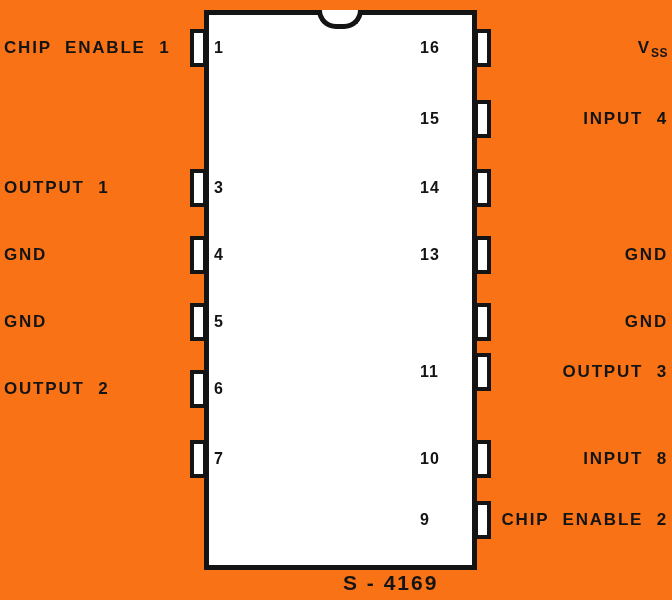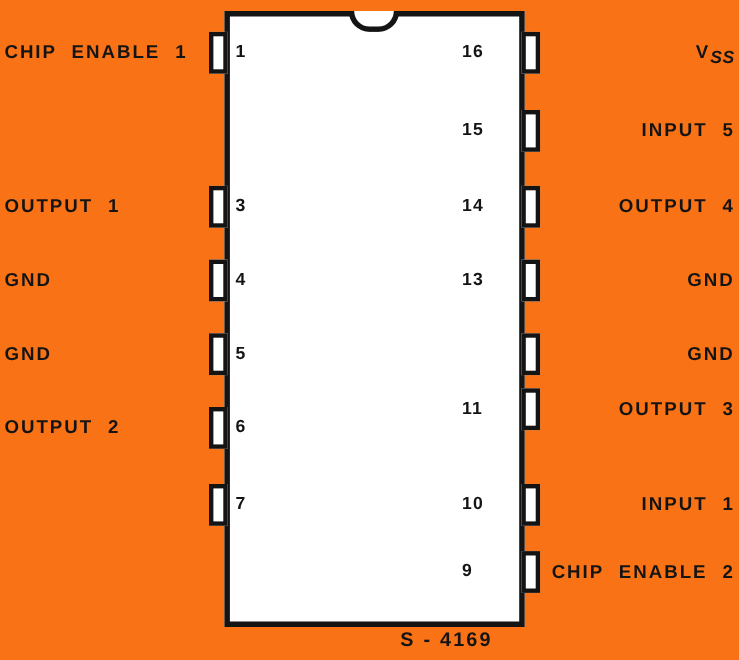--- a/index.html
+++ b/index.html
@@ -37,7 +37,7 @@
   }
   .row-left  .pin-number { left:214px; }
   .row-right .pin-number { left:0; width:44px; text-align:left; }
-  .sub { font-size:16px; font-weight:bold; vertical-align:-4px; letter-spacing:0.5px;font-style:italic; }
+  .sub { font-size:12px; font-weight:bold; vertical-align:-4px; letter-spacing:0.5px; }
   .part-number {
     position:absolute; left:343px; top:571px; width:105px; text-align:right;
     font-size:18px; font-weight:bold; letter-spacing:2px; white-space:nowrap;

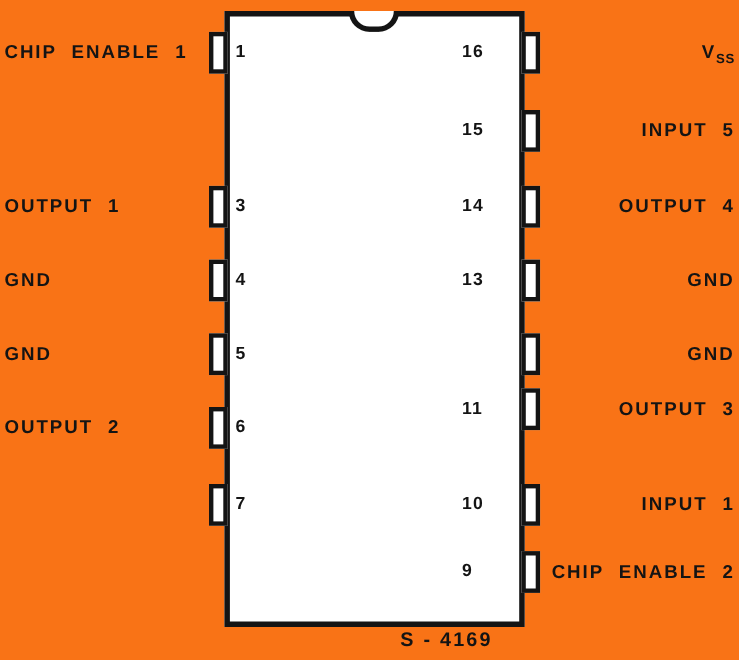--- a/index.html
+++ b/index.html
@@ -89,7 +89,7 @@
   <div class="row row-right" style="top:99px">
     <div class="pin-number">15</div>
     <div class="pin-leg"></div>
-    <div class="pin-label">INPUT 5</div>
+    <div class="pin-label">INPUT 4</div>
   </div>
   <div class="row row-right" style="top:168px">
     <div class="pin-number">14</div>

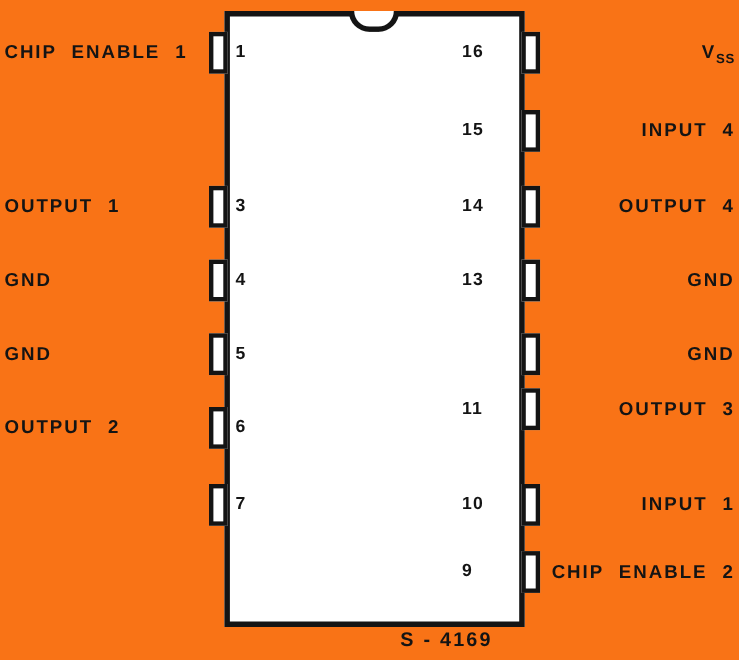--- a/index.html
+++ b/index.html
@@ -94,7 +94,6 @@
   <div class="row row-right" style="top:168px">
     <div class="pin-number">14</div>
     <div class="pin-leg"></div>
-    <div class="pin-label">OUTPUT 4</div>
   </div>
   <div class="row row-right" style="top:235px">
     <div class="pin-number">13</div>

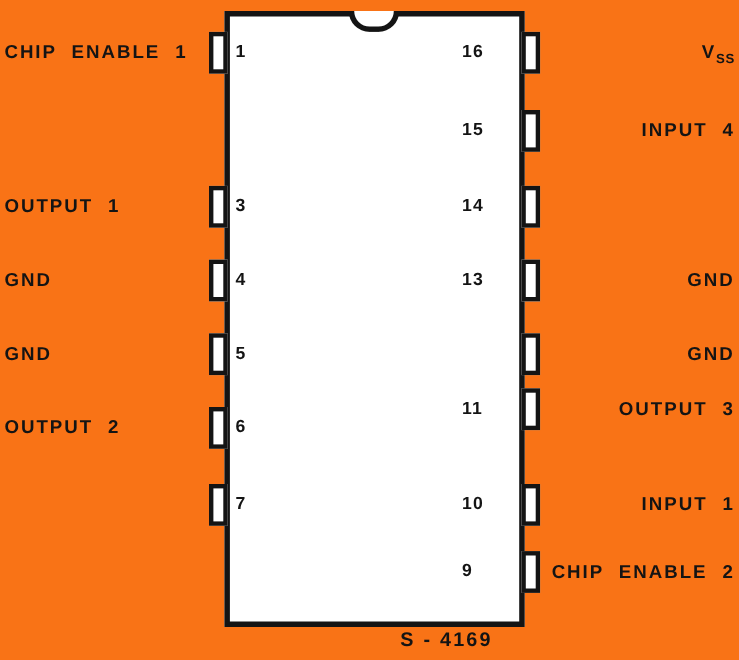--- a/index.html
+++ b/index.html
@@ -112,7 +112,7 @@
   <div class="row row-right" style="top:439px">
     <div class="pin-number">10</div>
     <div class="pin-leg"></div>
-    <div class="pin-label">INPUT 1</div>
+    <div class="pin-label">INPUT 8</div>
   </div>
   <div class="row row-right" style="top:500px">
     <div class="pin-number">9</div>

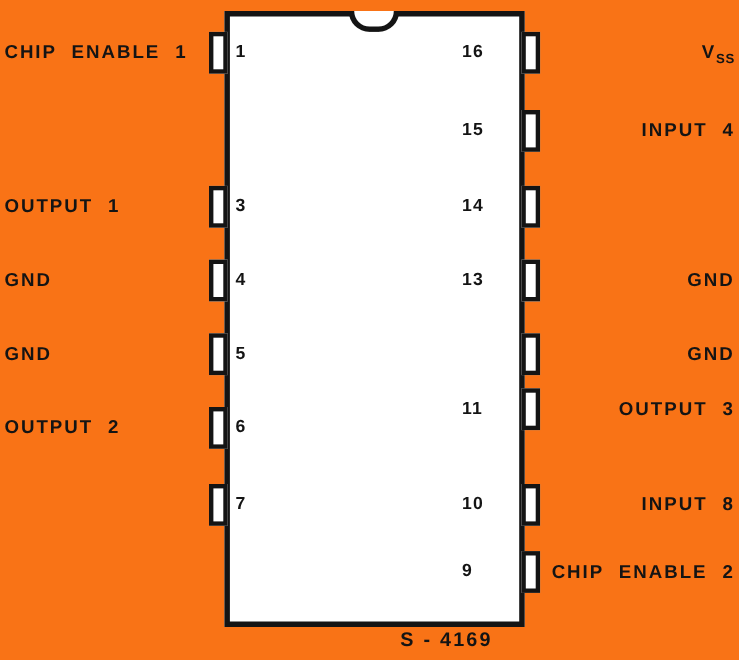--- a/index.html
+++ b/index.html
@@ -39,8 +39,8 @@
   .row-right .pin-number { left:0; width:44px; text-align:left; }
   .sub { font-size:12px; font-weight:bold; vertical-align:-4px; letter-spacing:0.5px; }
   .part-number {
-    position:absolute; left:343px; top:571px; width:105px; text-align:right;
-    font-size:18px; font-weight:bold; letter-spacing:2px; white-space:nowrap;
+    position:absolute; left:343px; top:571px; width:105px; text-align:left;
+    font-size:21px; font-weight:bold; letter-spacing:2px; white-space:nowrap;
   }
 </style>
 </head>

